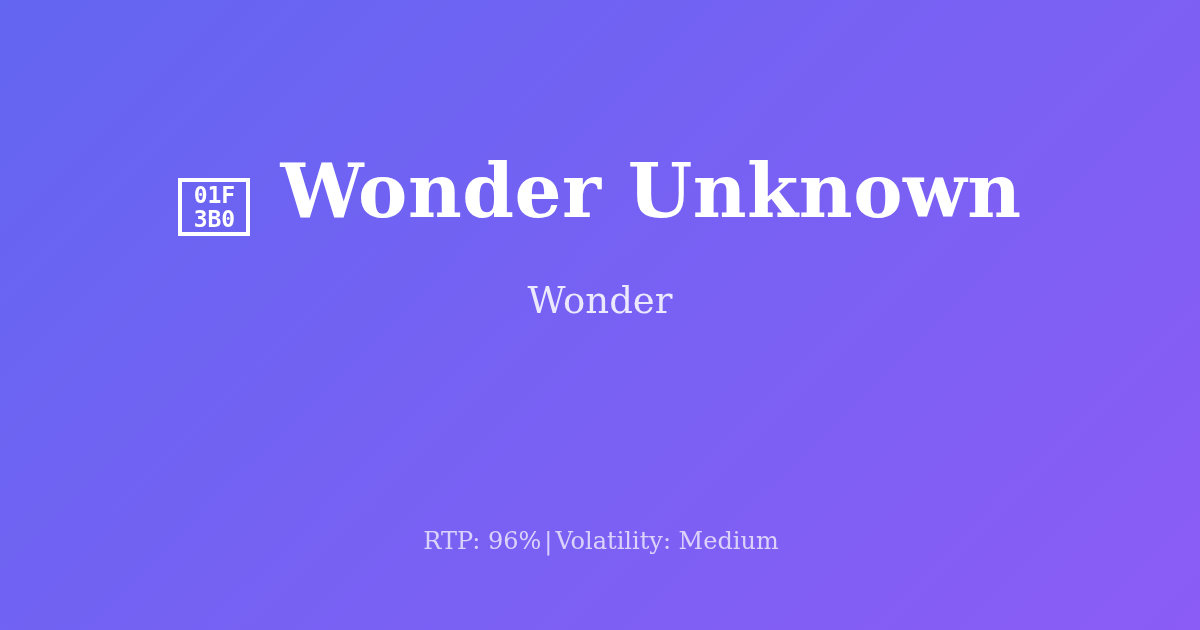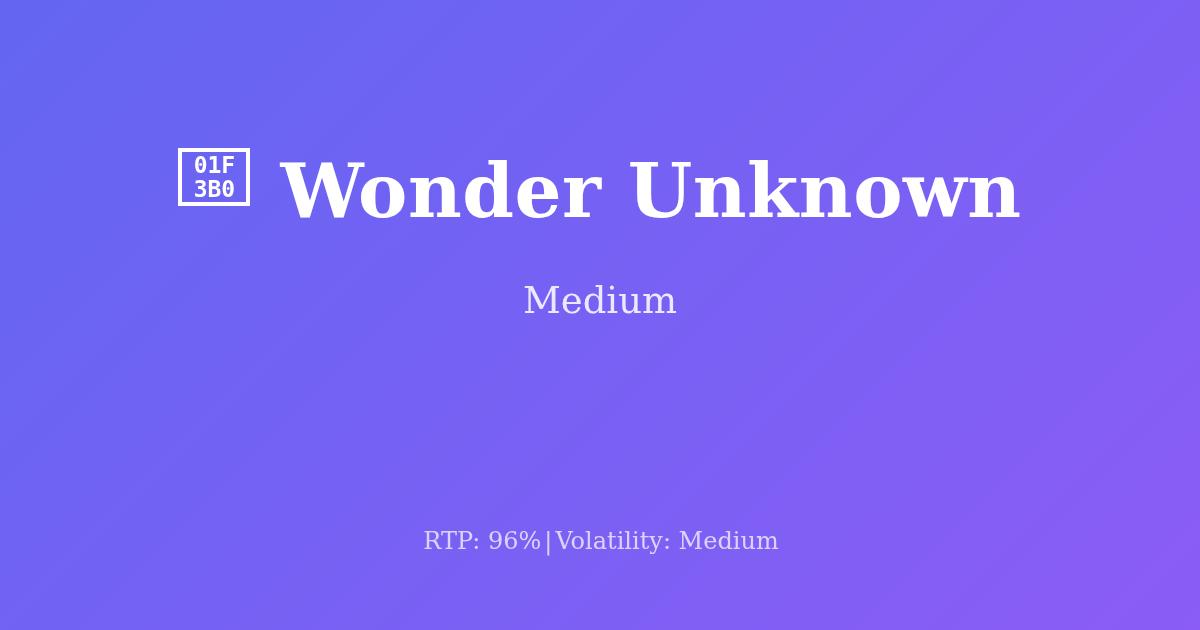--- a/index.html
+++ b/index.html
@@ -40,7 +40,7 @@
 
   .title-line {
     display: flex;
-    align-items: flex-start;
+    align-items: flex-end;
     justify-content: center;
     gap: 30px;
     width: 100%;

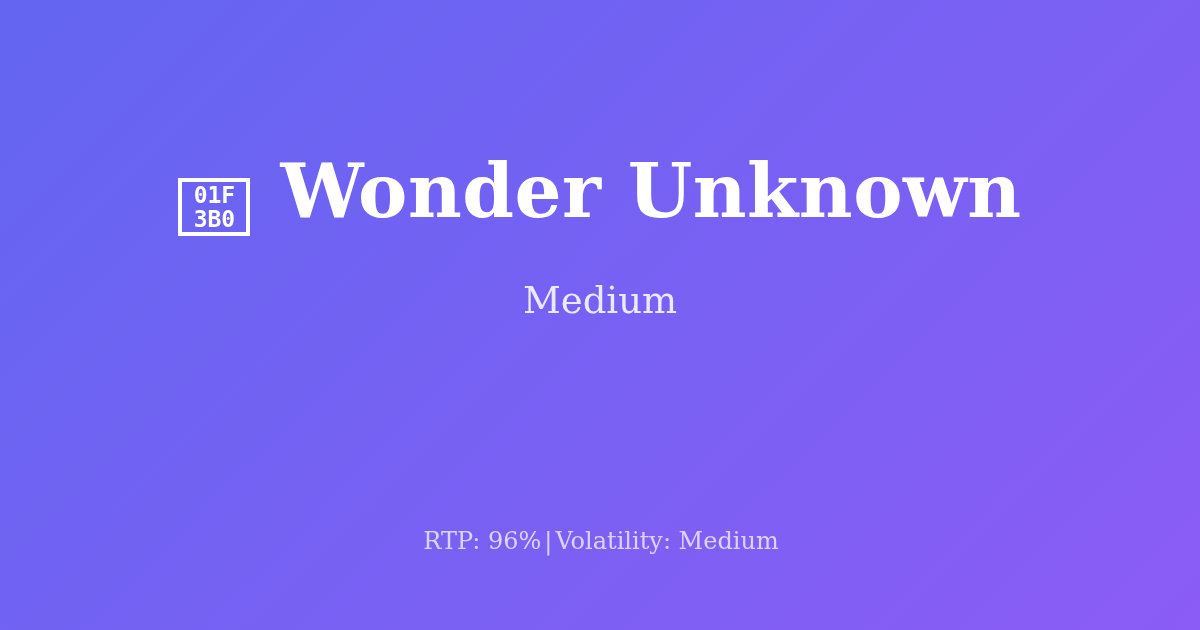--- a/index.html
+++ b/index.html
@@ -127,7 +127,7 @@
       <h1 class="game-title">Wonder Unknown</h1>
     </div>
 
-    <p class="game-provider">Medium</p>
+    <p class="game-provider">Wonder</p>
 
   </div>
 

